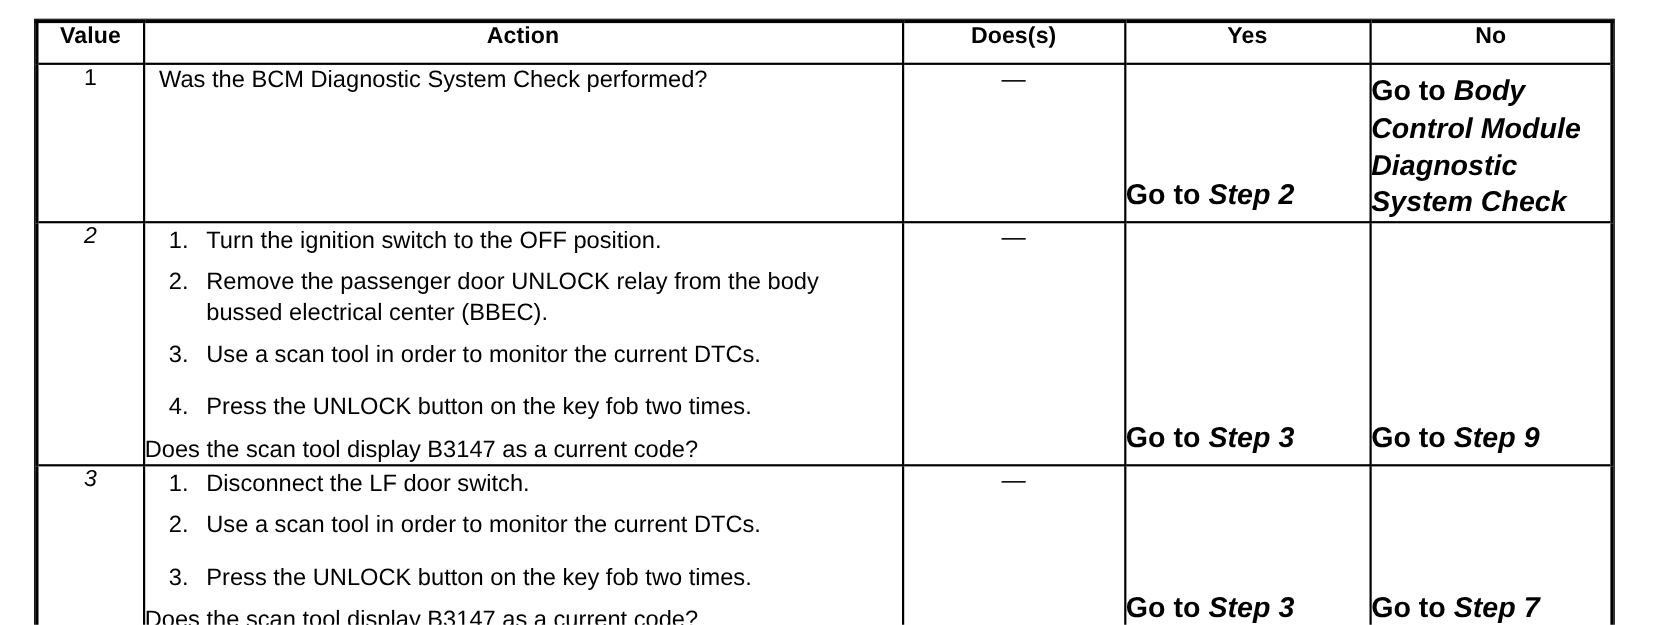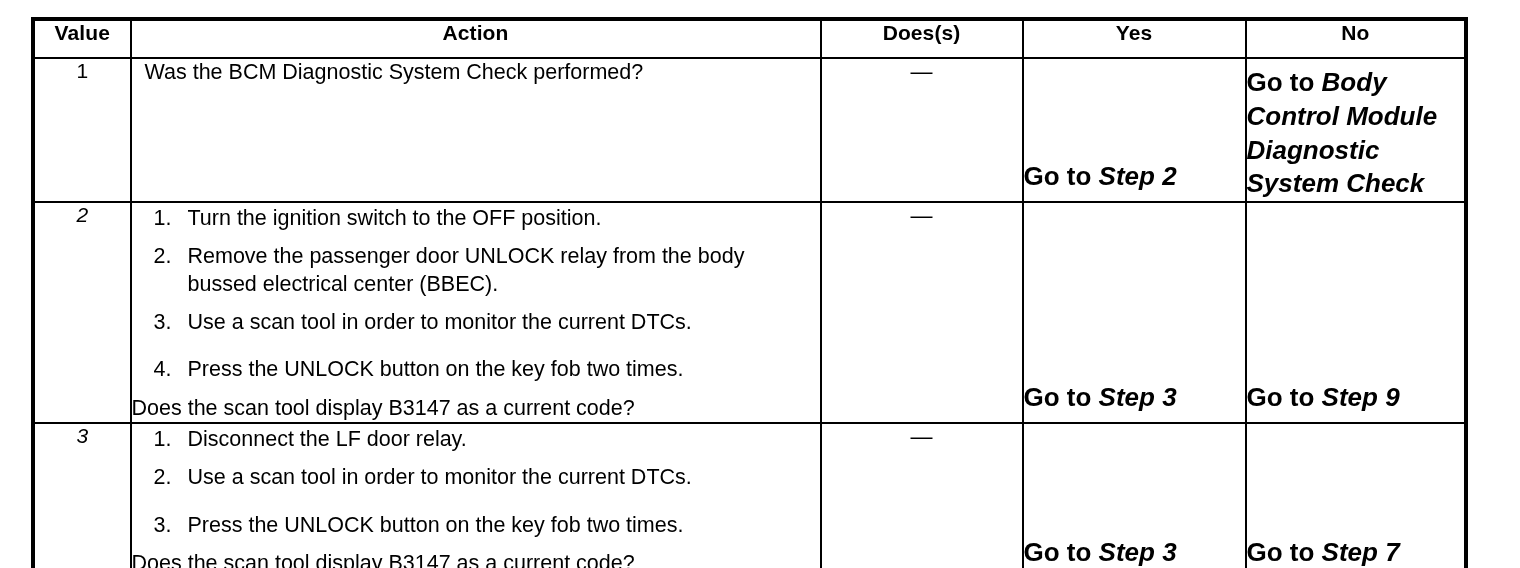--- a/index.html
+++ b/index.html
@@ -192,7 +192,7 @@
           <td class="step-cell"><span class="stepnum">3</span></td>
           <td class="action-cell">
             <ol class="steps">
-              <li>Disconnect the LF door relay.</li>
+              <li>Disconnect the LF door switch.</li>
               <li>Use a scan tool in order to monitor the current DTCs.</li>
               <li>Press the UNLOCK button on the key fob two times.</li>
             </ol>

